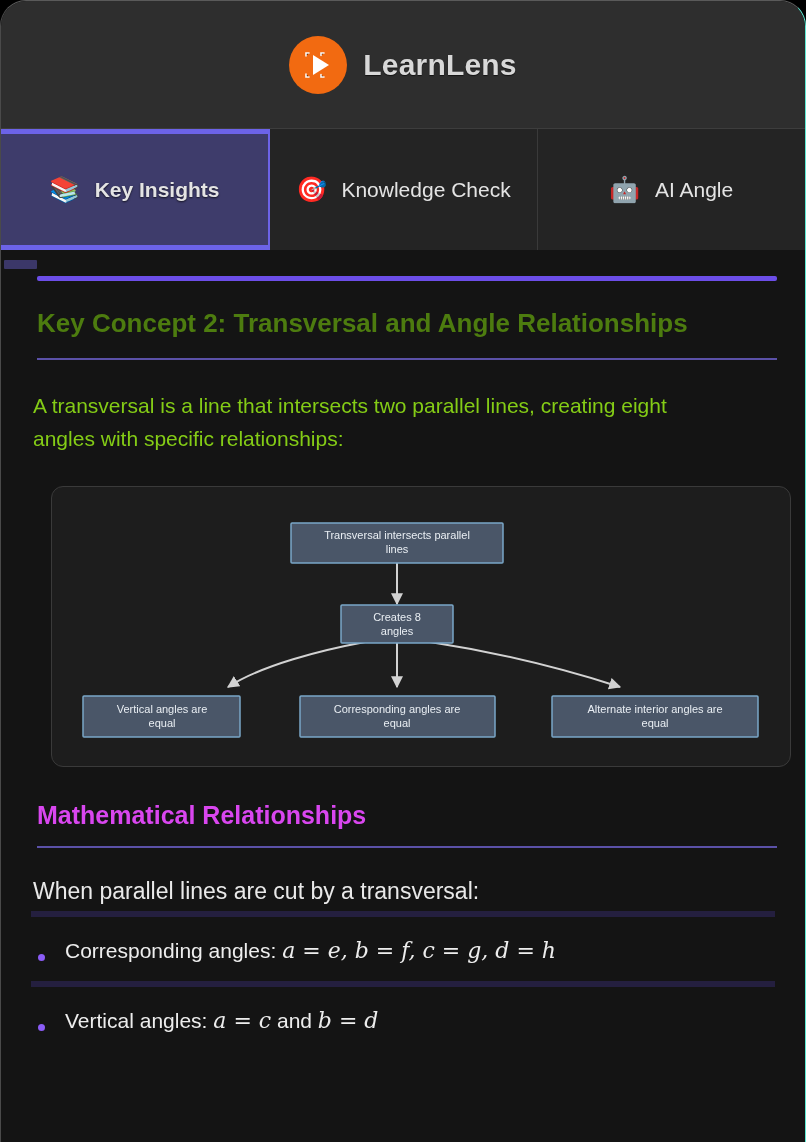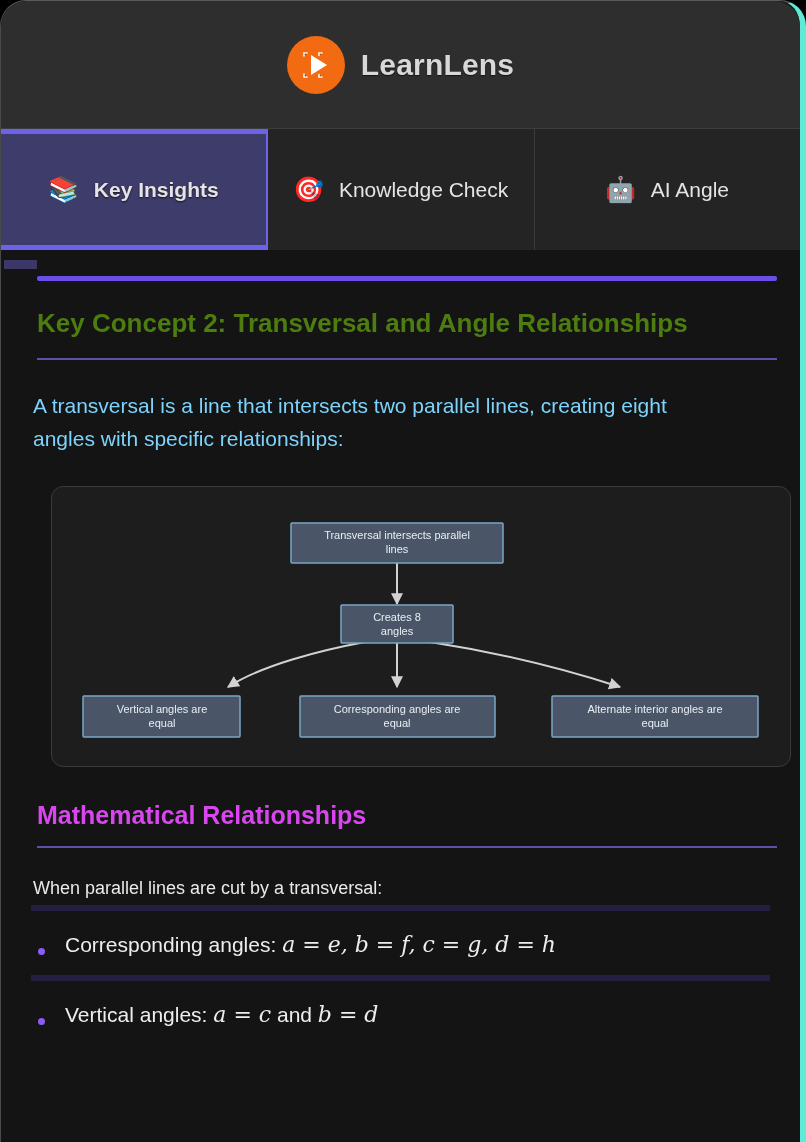--- a/index.html
+++ b/index.html
@@ -21,7 +21,7 @@
     overflow: hidden;
     border-top: 1px solid #5a5a5a;
     border-left: 1px solid #4a4a4a;
-    border-right: 6px solid #5eead4;
+    border-right: 1px solid #5eead4;
   }
 
   

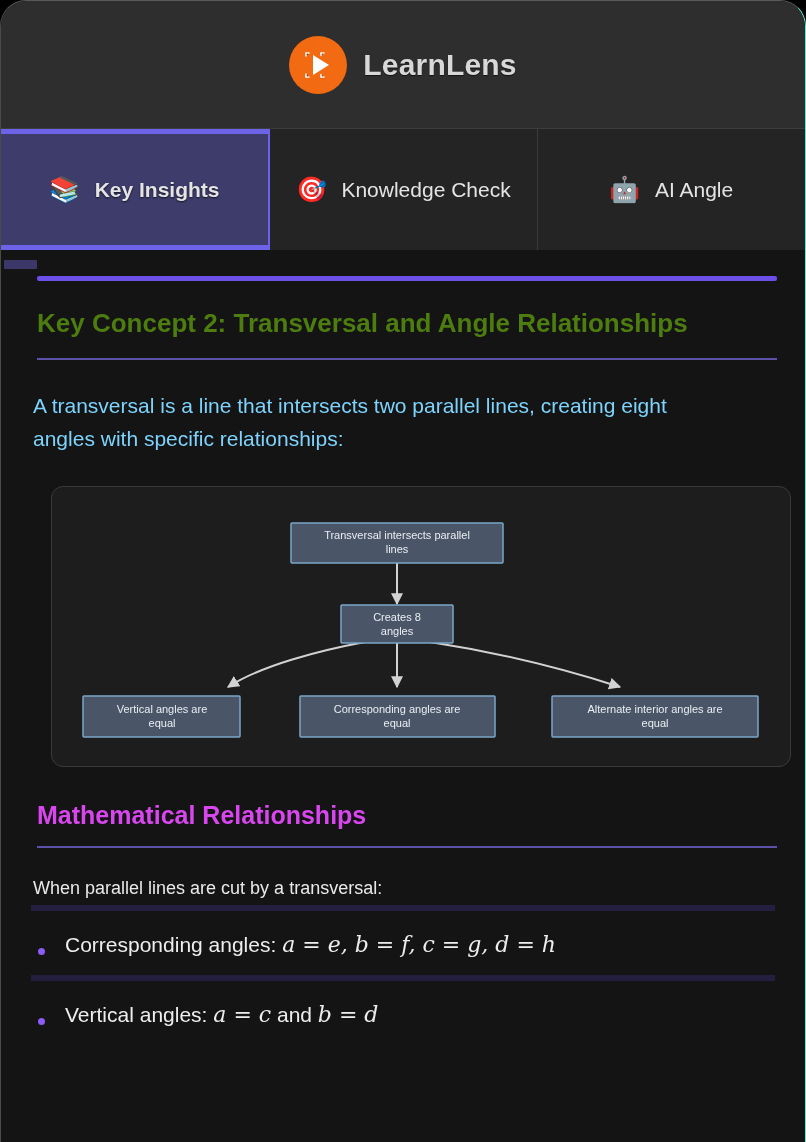--- a/index.html
+++ b/index.html
@@ -133,7 +133,7 @@
     margin-top: 30px;
     padding-left: 2px;
     font-size: 21px;
-    color: #7dd3fc;
+    color: #84cc16;
     line-height: 1.55;
     max-width: 700px;
   }

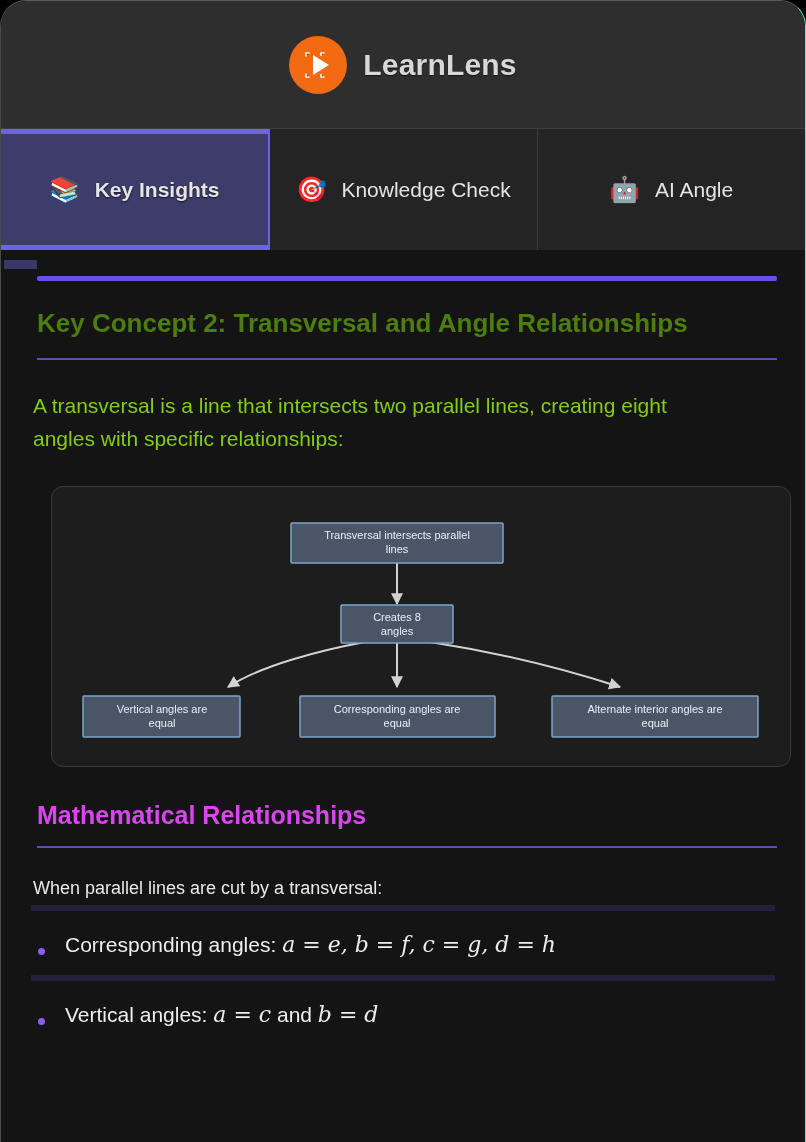--- a/index.html
+++ b/index.html
@@ -179,7 +179,7 @@
   .list-intro {
     margin-top: 30px;
     padding-left: 2px;
-    font-size: 18px;
+    font-size: 23px;
     color: #e9e9e9;
   }
 

